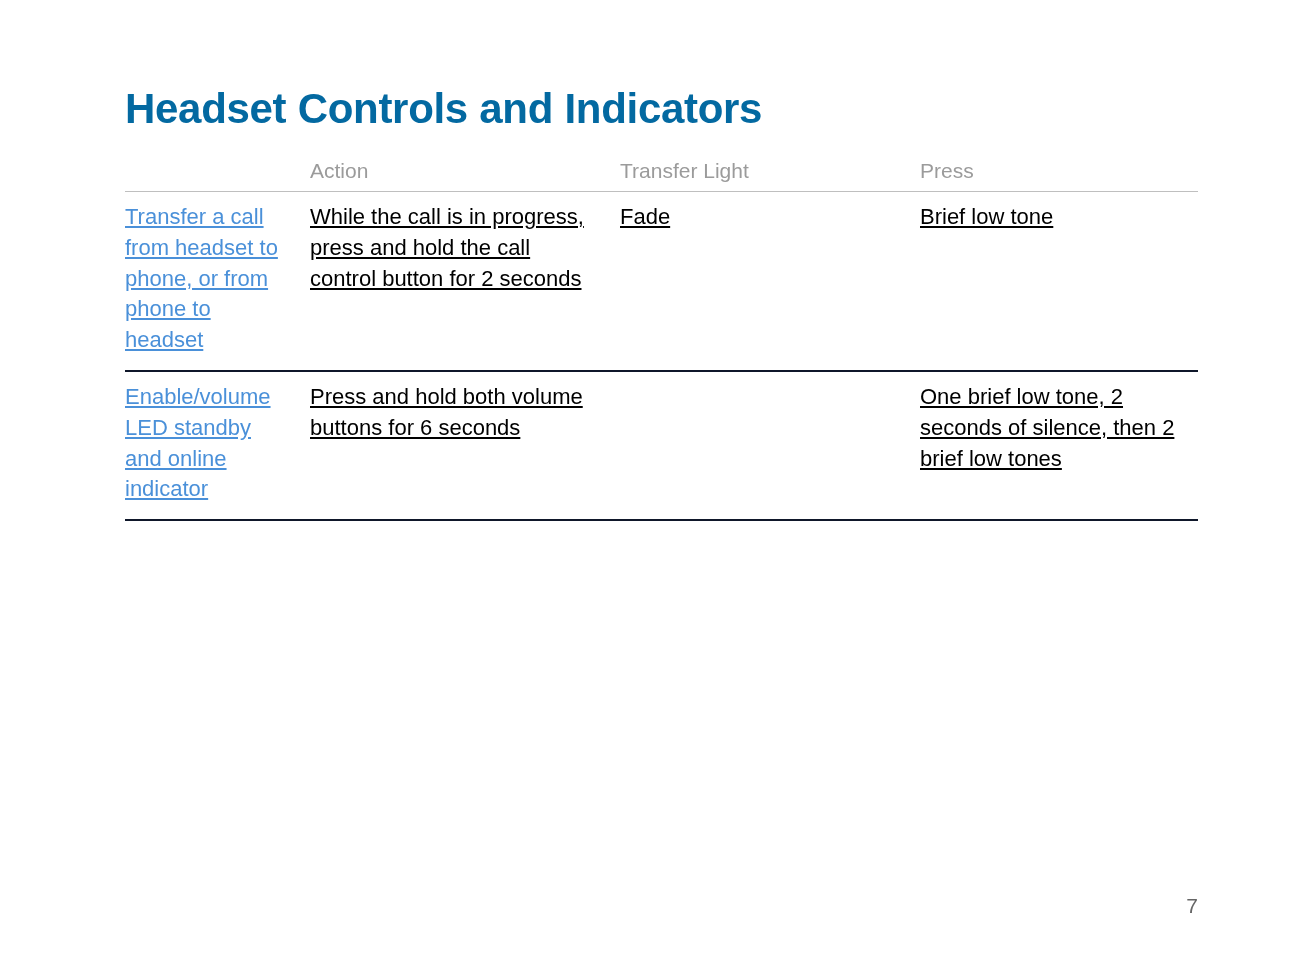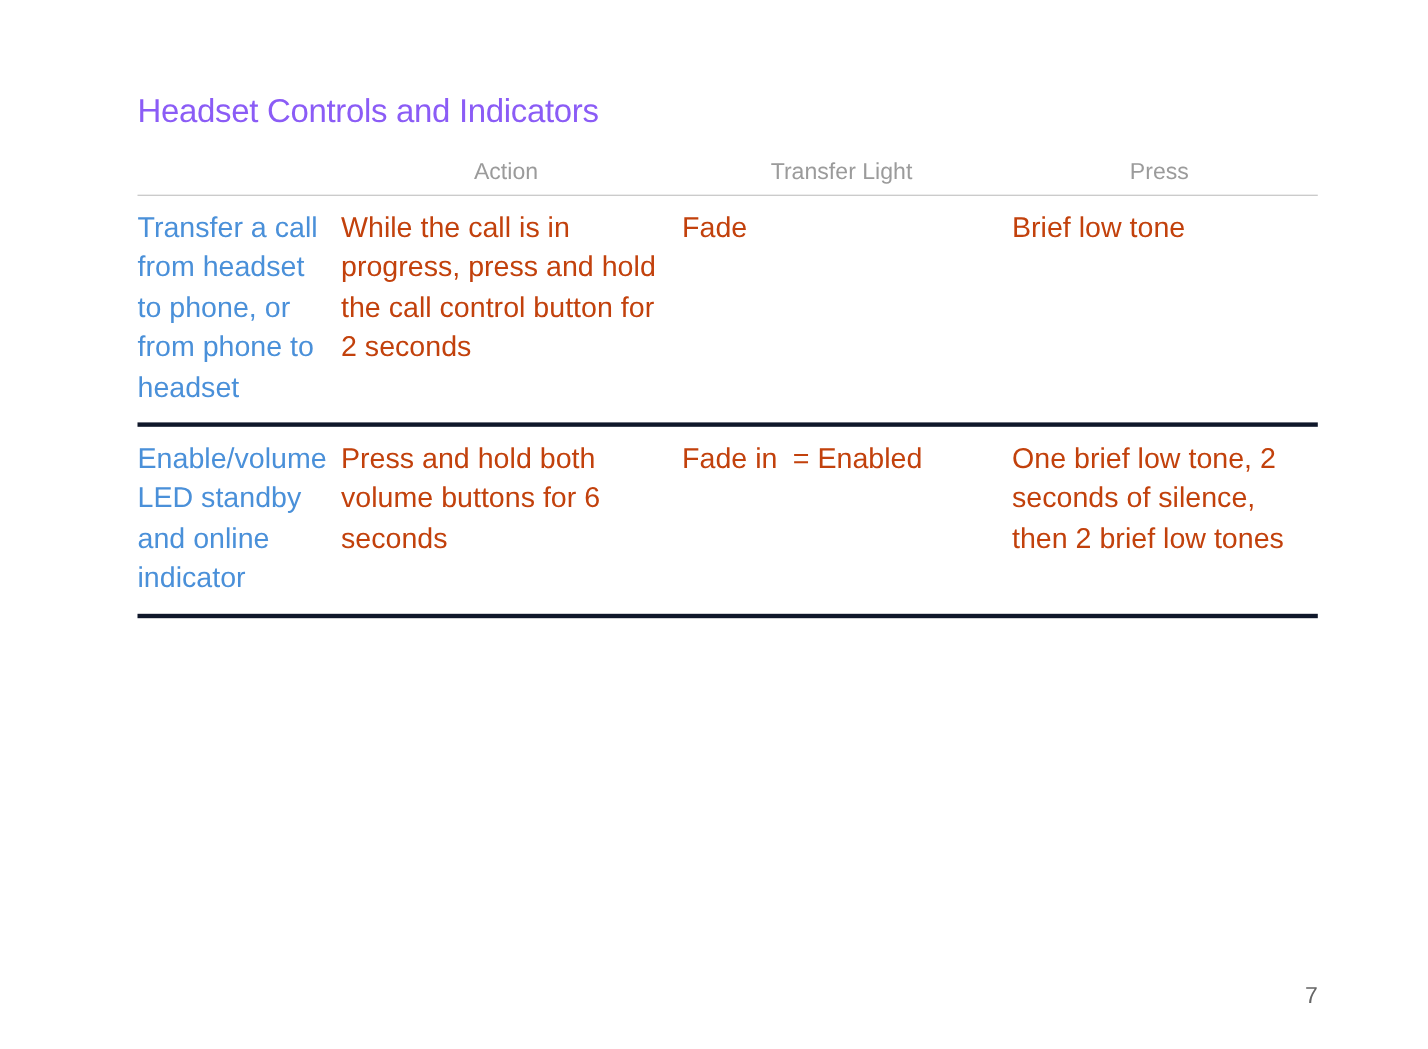--- a/index.html
+++ b/index.html
@@ -22,9 +22,9 @@
     }
     
     .title {
-      font-size: 30px;
-      font-weight: 400;
-      color: #8b5cf6;
+      font-size: 42px;
+      font-weight: 700;
+      color: #0369a1;
       margin-bottom: 18px;
       letter-spacing: -0.3px;
     }

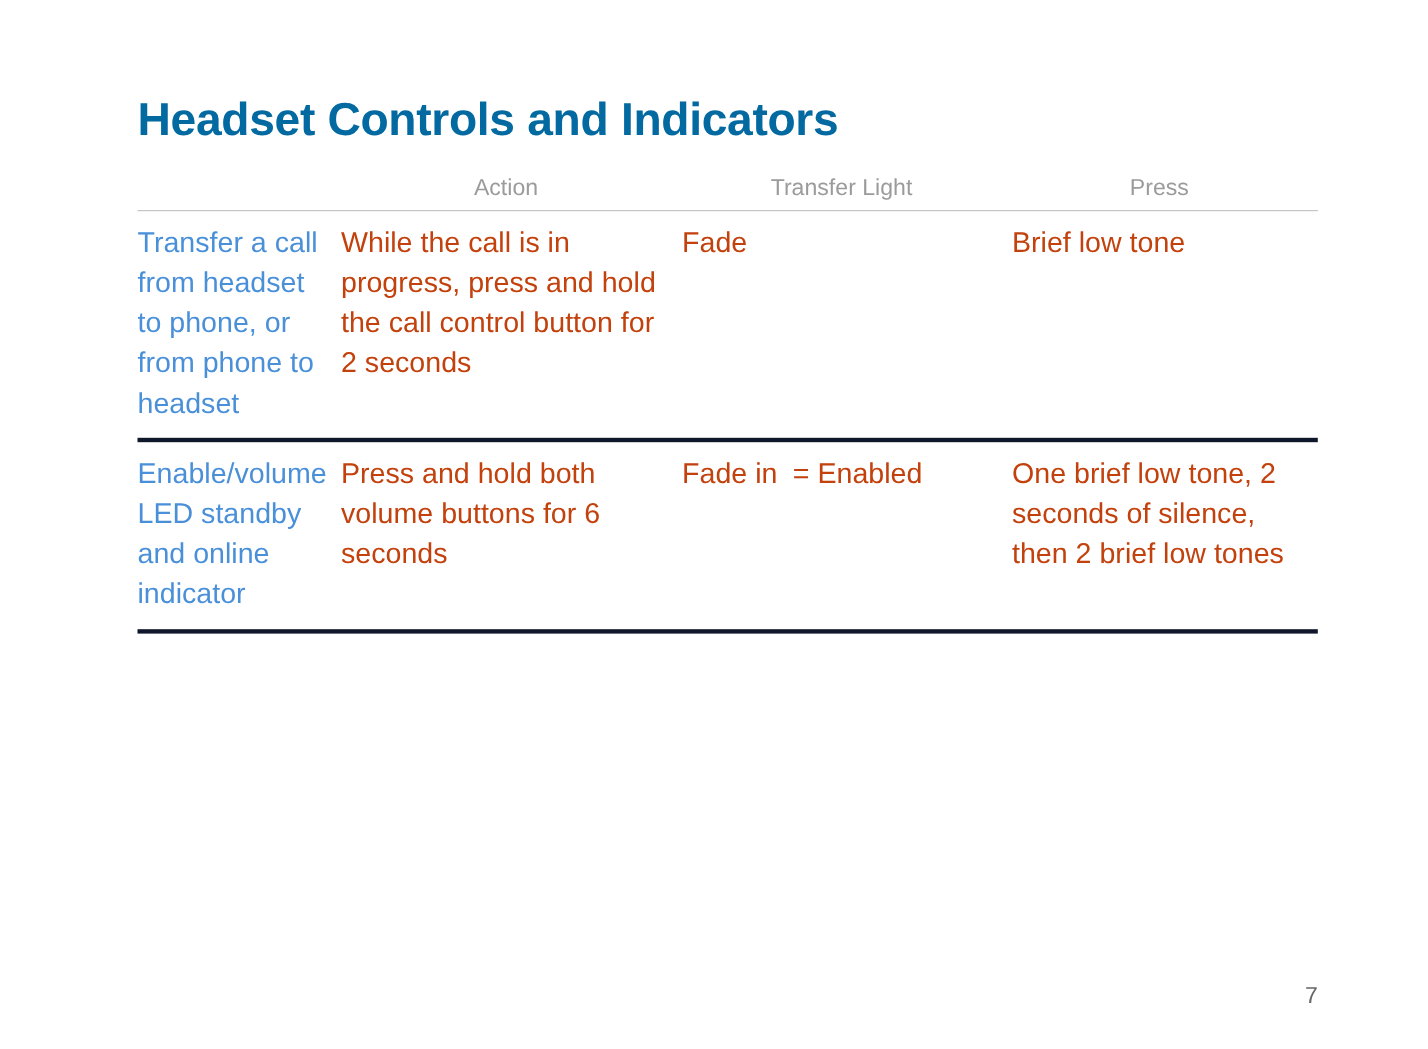--- a/index.html
+++ b/index.html
@@ -36,7 +36,7 @@
     }
     
     th {
-      text-align: center;
+      text-align: left;
       font-size: 21px;
       font-weight: 400;
       color: #9b9b9b;

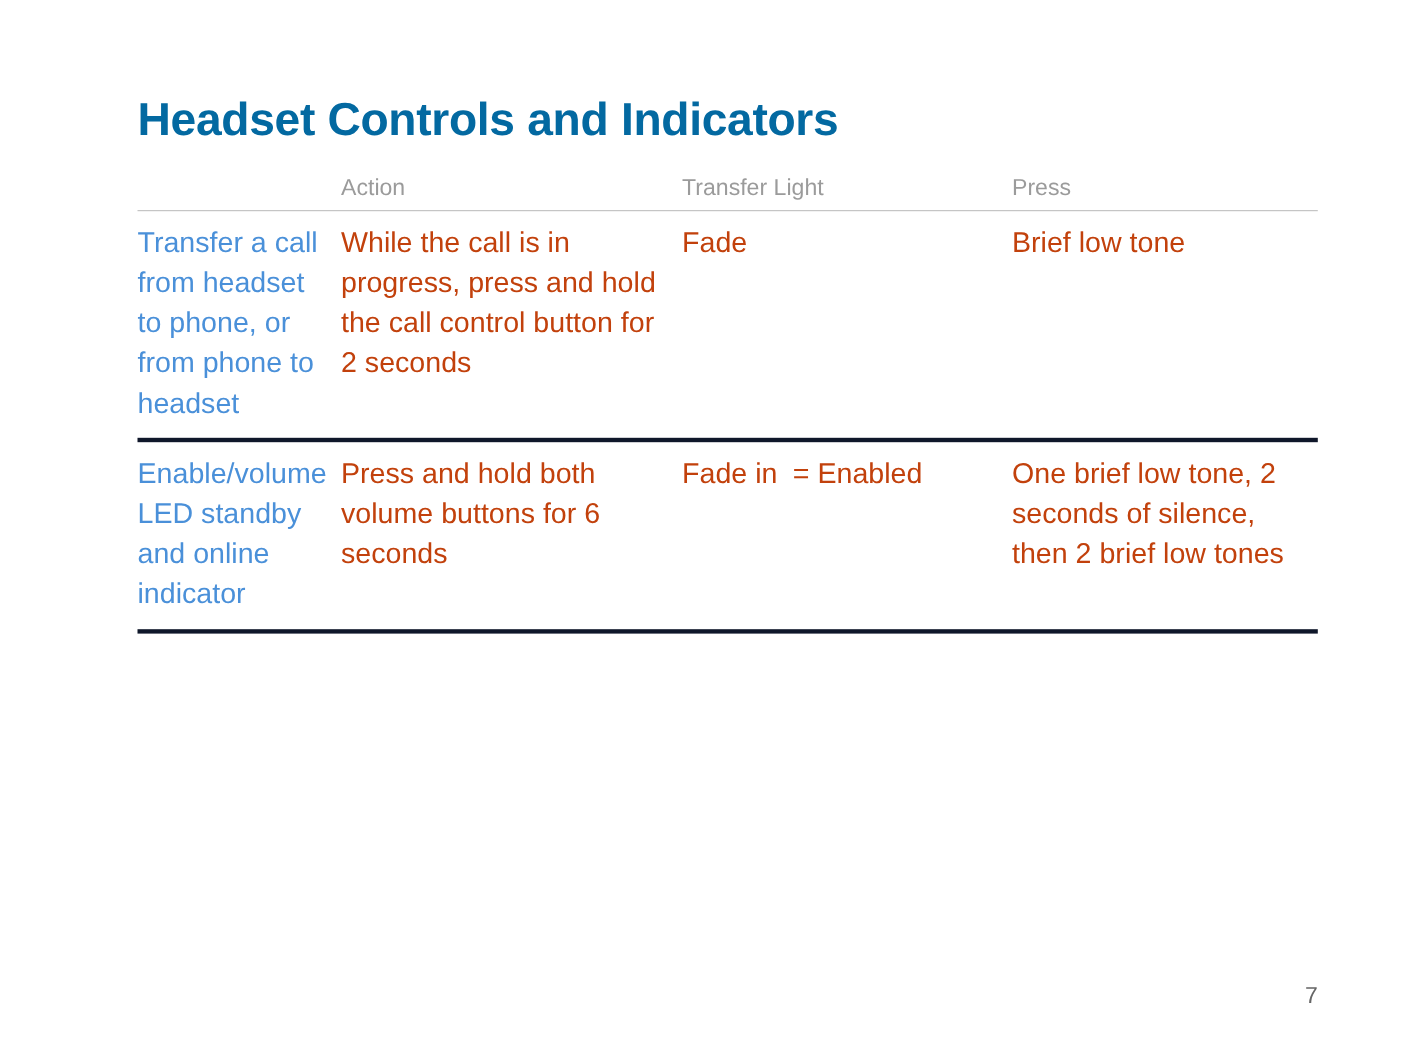--- a/index.html
+++ b/index.html
@@ -57,12 +57,13 @@
     }
     
     td {
-      font-size: 26px;
+      font-size: 22px;
       font-weight: 300;
       padding: 10px 20px 14px 0;
-      border-bottom: 4px solid #0f172a;
+      border-bottom: 2px solid #0f172a;
       line-height: 1.4;
       vertical-align: top;
+      text-decoration: underline;
     }
     
     td.row-label {

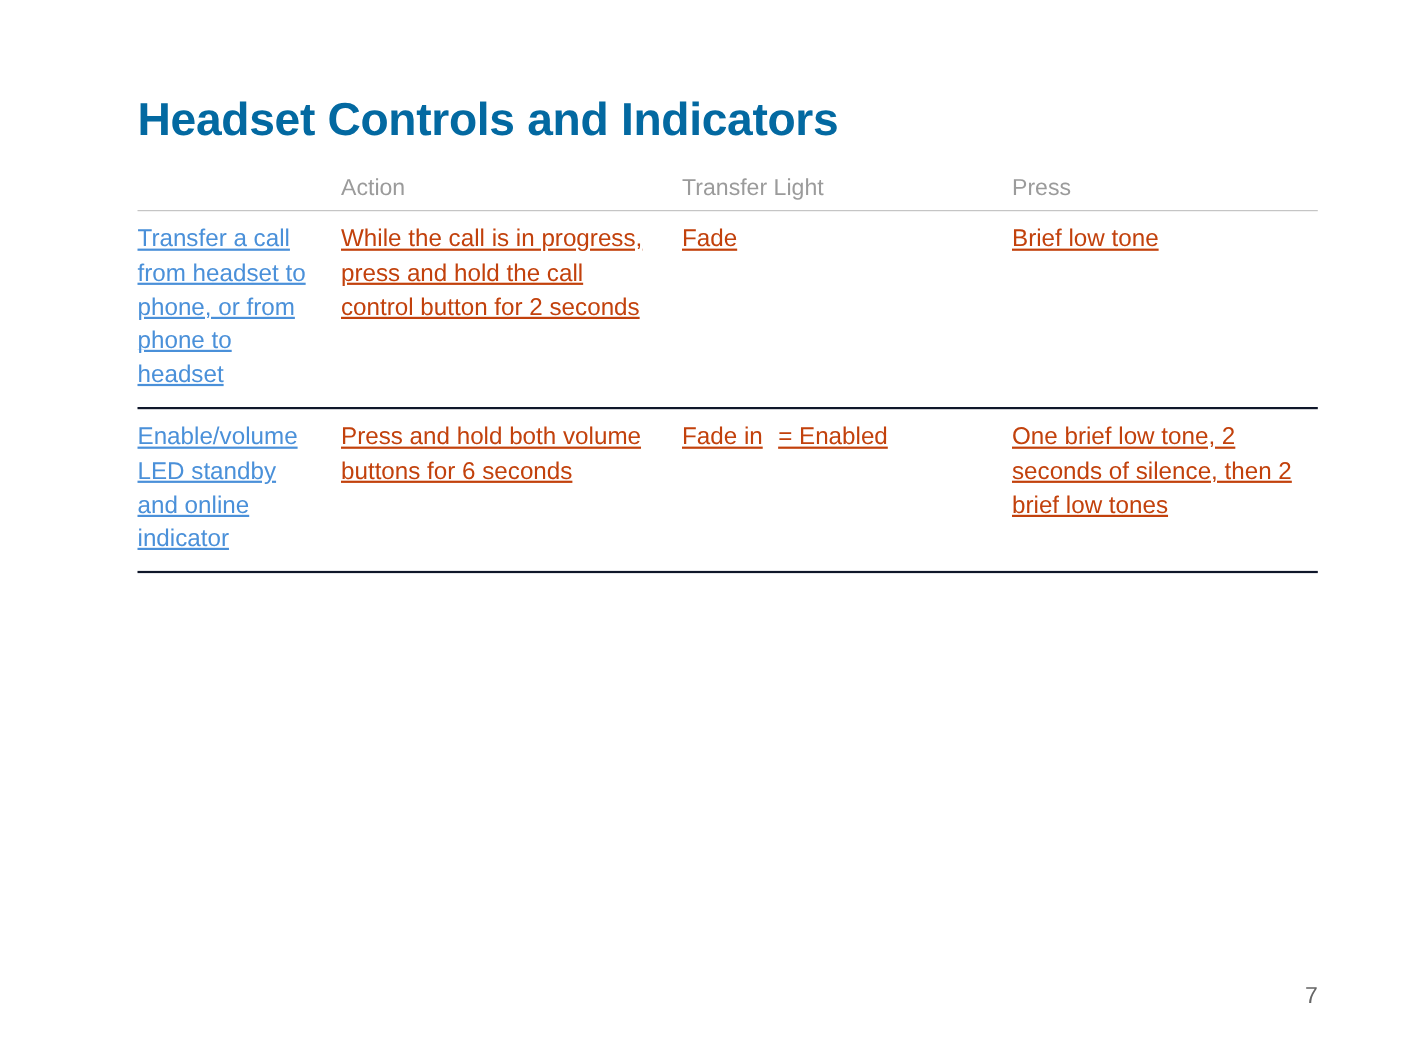--- a/index.html
+++ b/index.html
@@ -72,7 +72,7 @@
     }
     
     td.cell {
-      color: #c2410c;
+      color: #000000;
     }
     
     .ind-table {

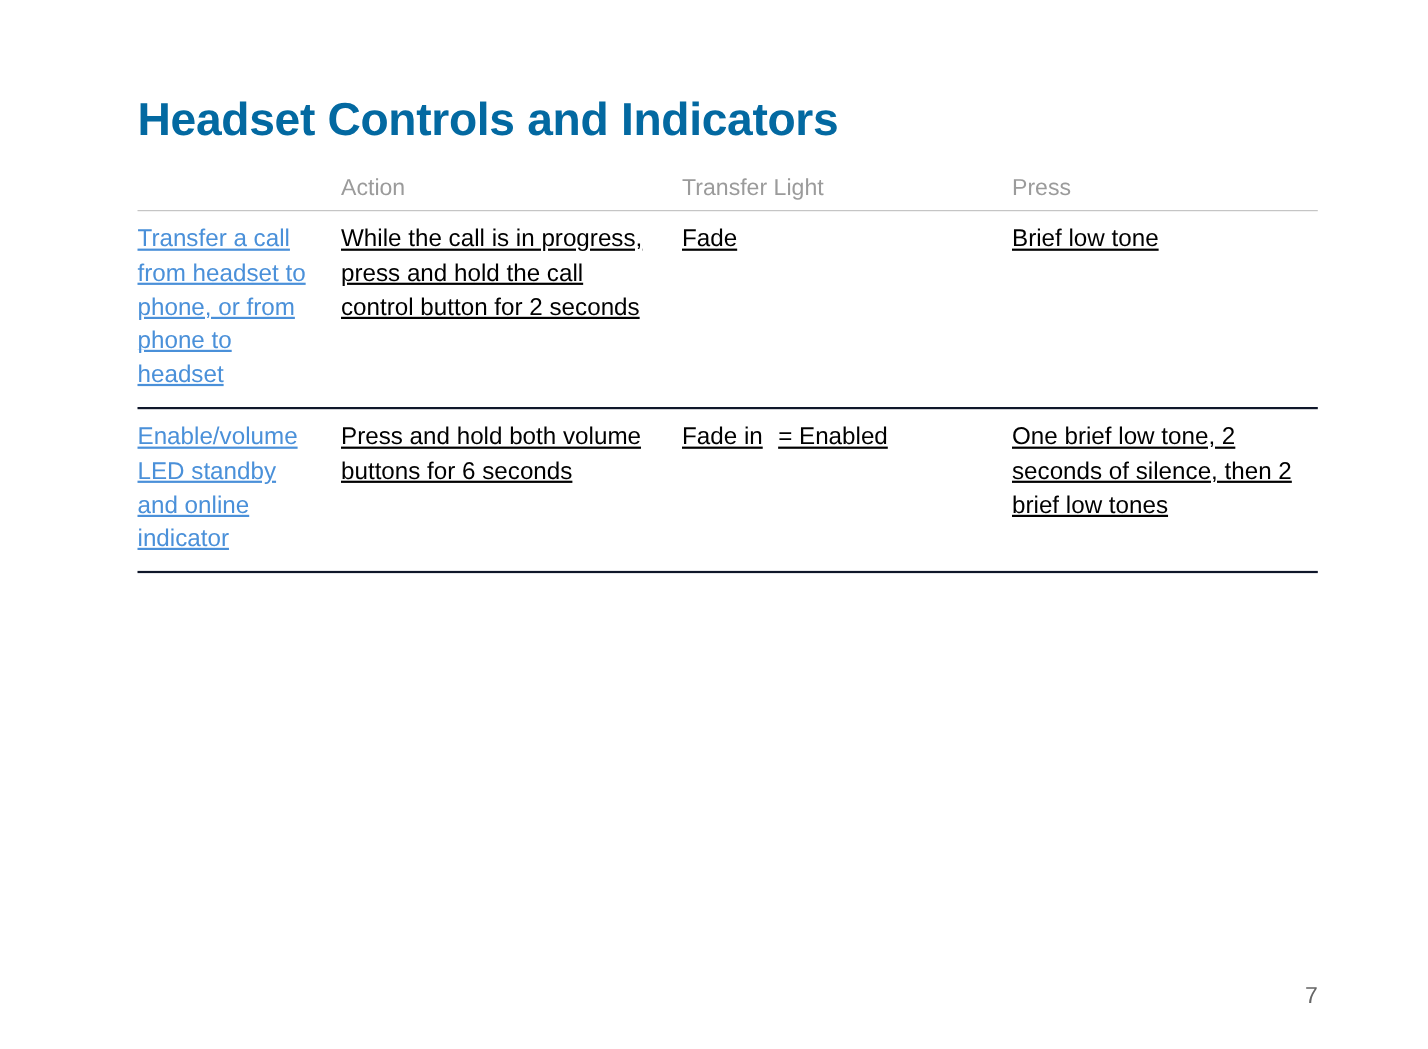--- a/index.html
+++ b/index.html
@@ -119,10 +119,6 @@
         <td class="cell">Press and hold both volume buttons for 6 seconds</td>
         <td class="cell">
           <div class="ind-table">
-            <div class="ind-row">
-              <span class="ind-left">Fade in</span>
-              <span class="ind-right">=  Enabled</span>
-            </div>
           </div>
         </td>
         <td class="cell">One brief low tone, 2 seconds of silence, then 2 brief low tones</td>

